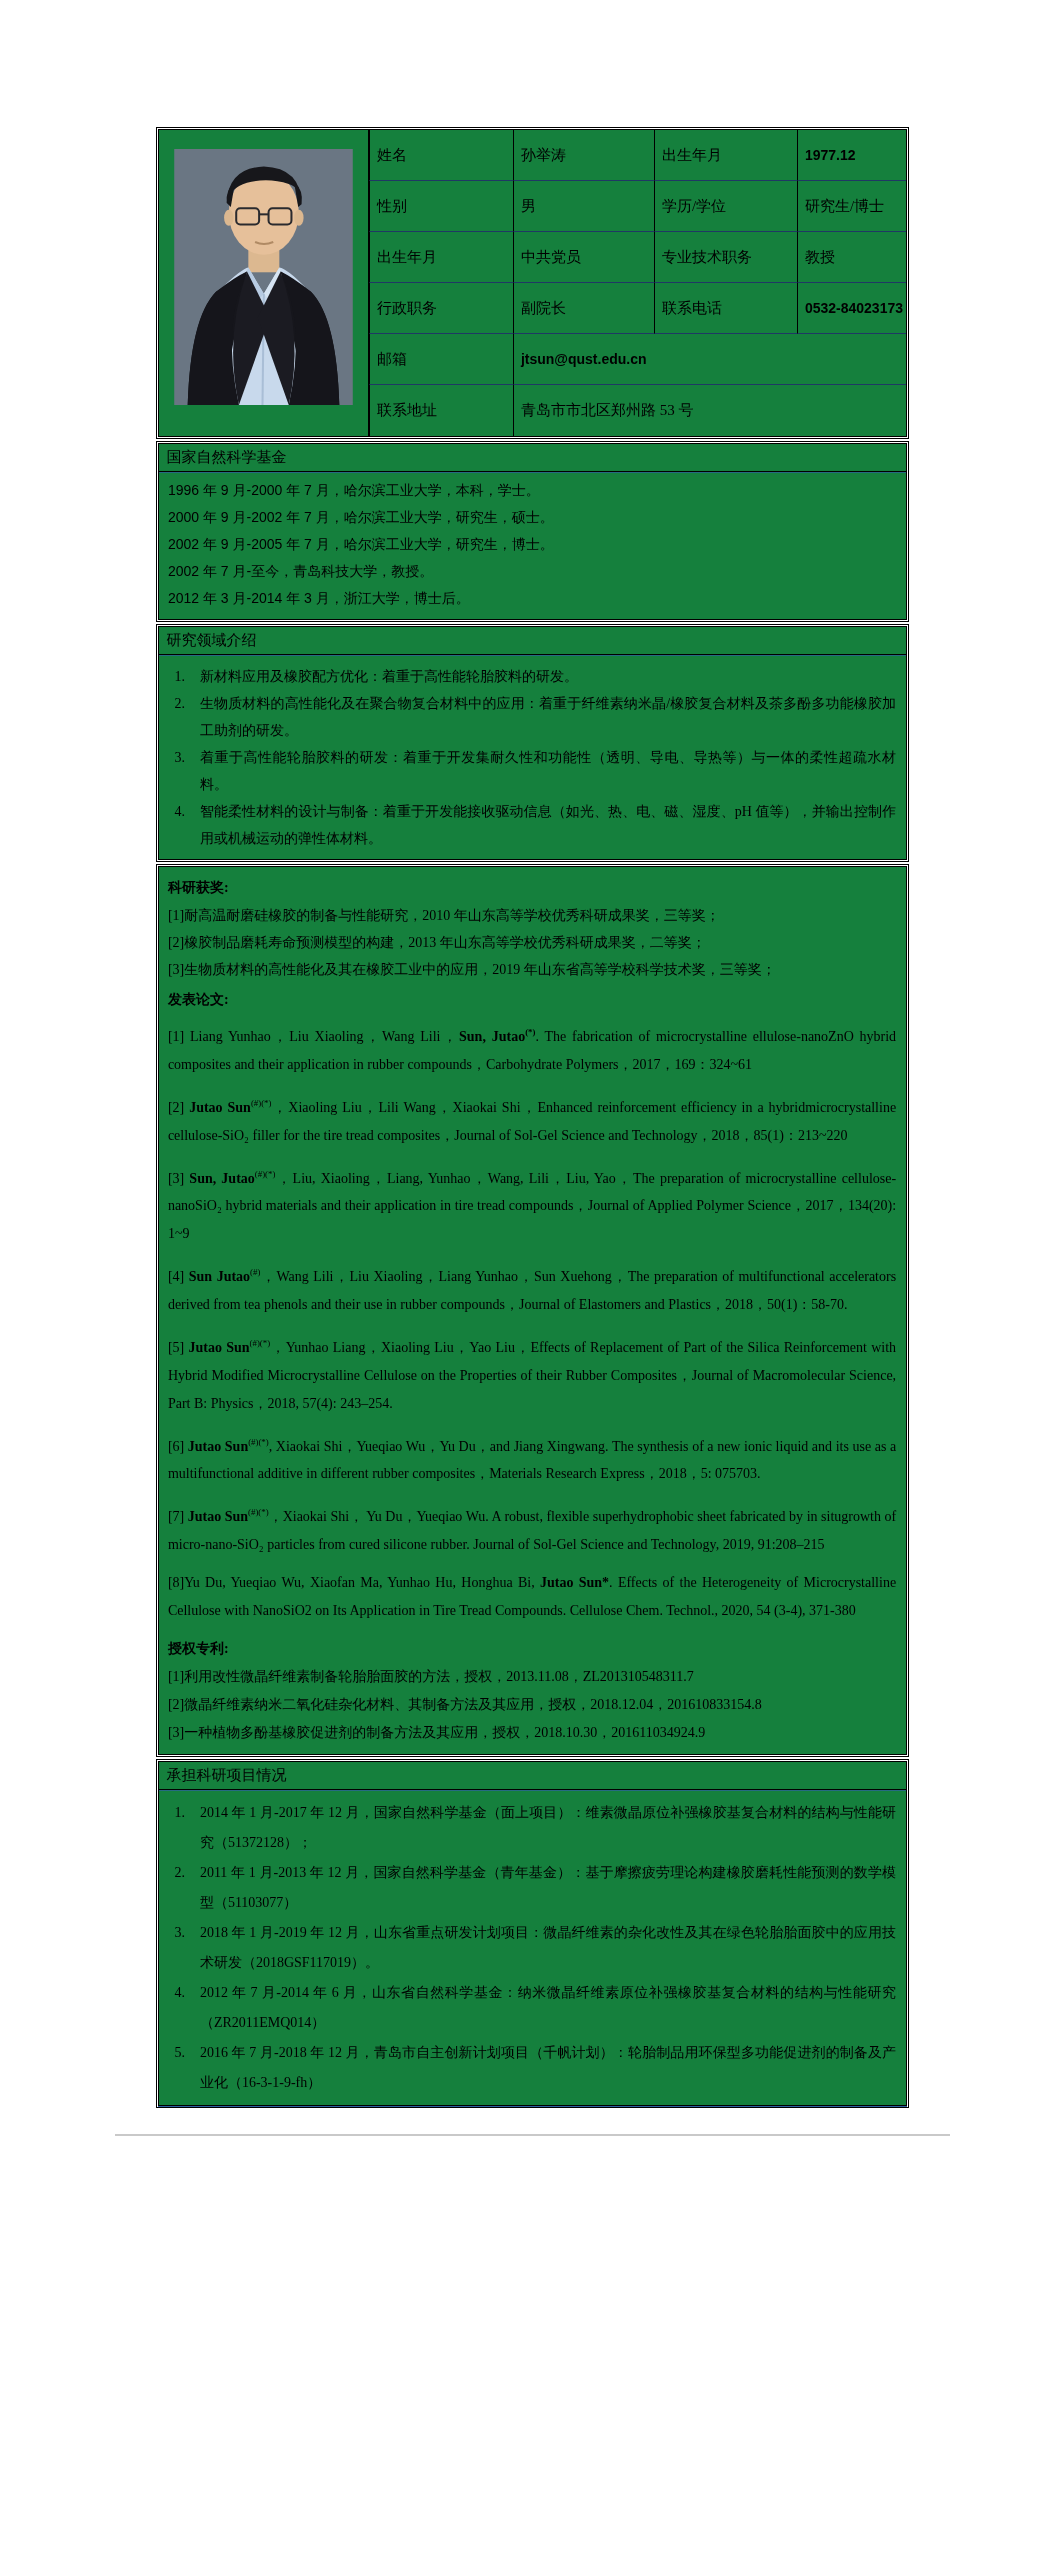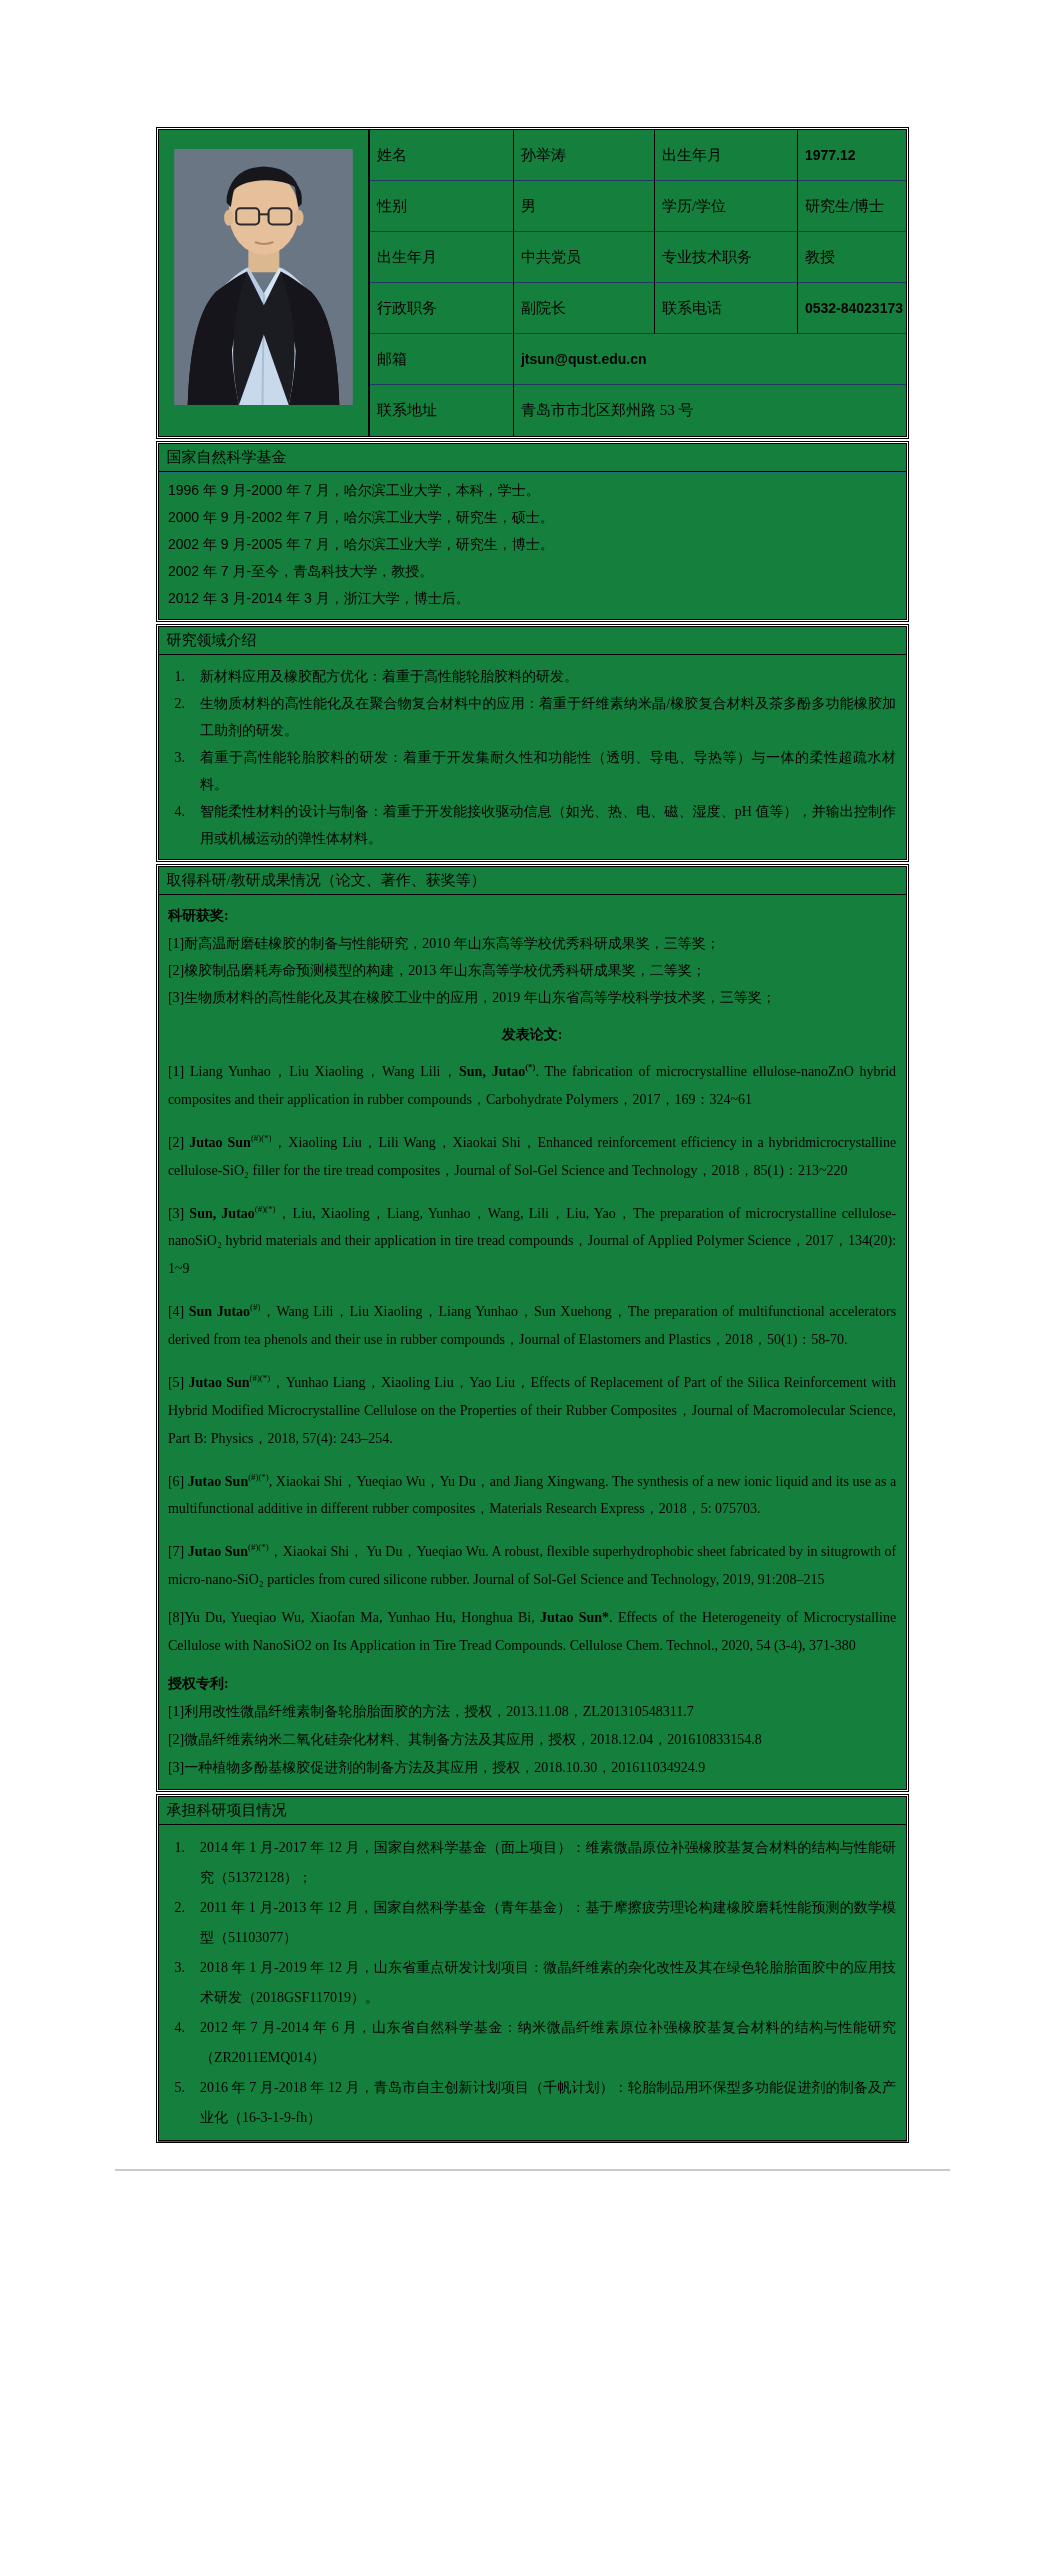--- a/index.html
+++ b/index.html
@@ -125,7 +125,6 @@
     </div>
 
     <div class="block">
-      <div class="sec-title">取得科研/教研成果情况（论文、著作、获奖等）</div>
       <div class="sec-body">
         <p class="subhead">科研获奖:</p>
         <p class="award">[1]耐高温耐磨硅橡胶的制备与性能研究，2010 年山东高等学校优秀科研成果奖，三等奖；</p>

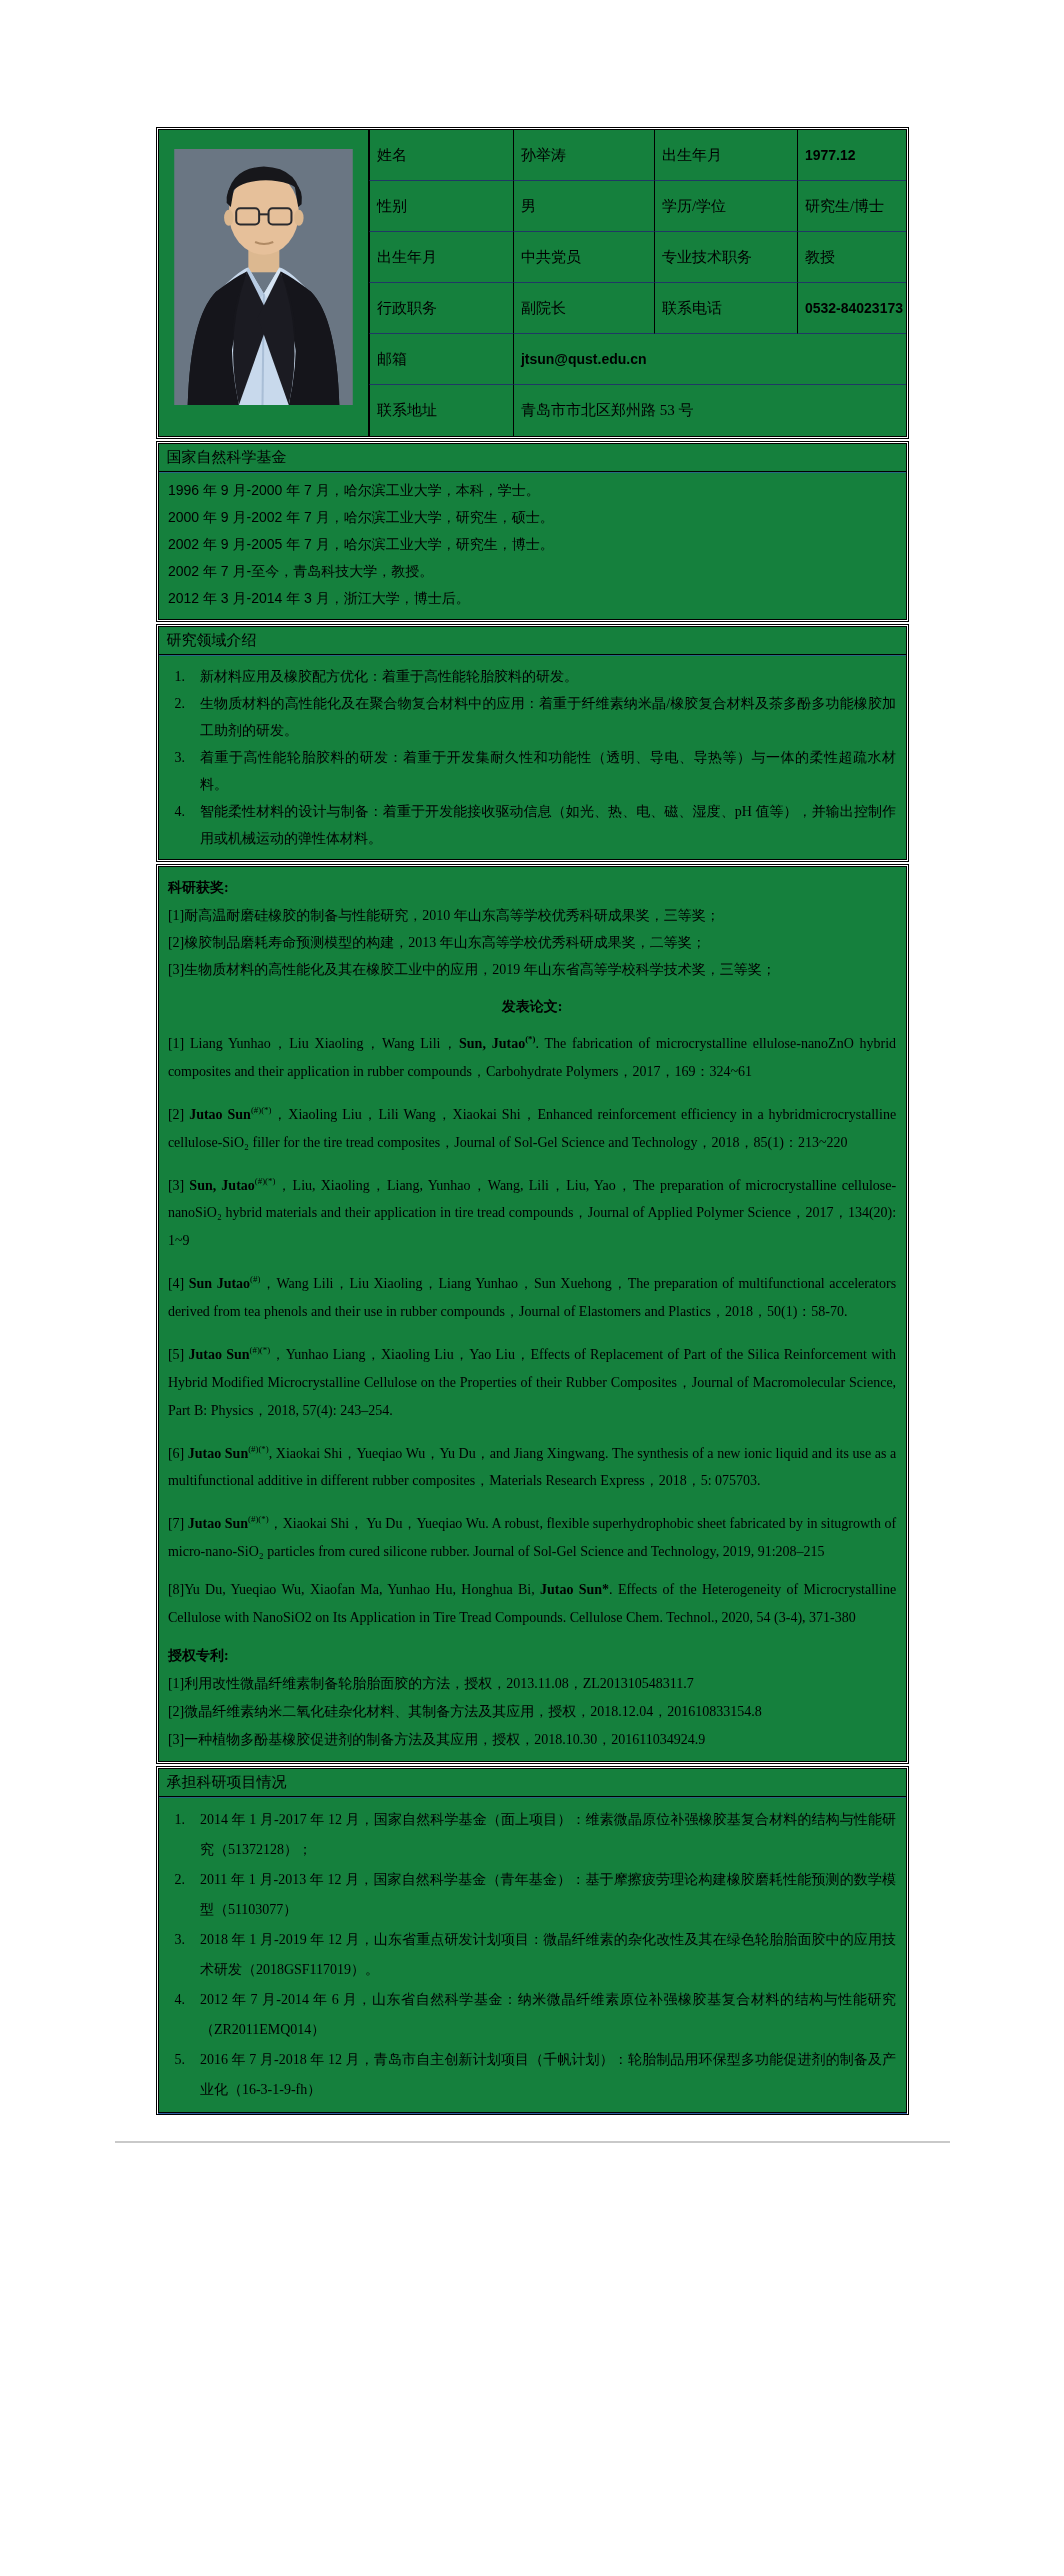--- a/index.html
+++ b/index.html
@@ -131,7 +131,7 @@
         <p class="award">[2]橡胶制品磨耗寿命预测模型的构建，2013 年山东高等学校优秀科研成果奖，二等奖；</p>
         <p class="award">[3]生物质材料的高性能化及其在橡胶工业中的应用，2019 年山东省高等学校科学技术奖，三等奖；</p>
 
-        <p class="subhead" style="margin-top:10px;text-align:center;">发表论文:</p>
+        <p class="subhead" style="margin-top:3px;">发表论文:</p>
         <p class="paper" style="margin-top:5.4px;"><span>[1] Liang Yunhao，Liu Xiaoling，Wang Lili，</span><span style="font-weight: bold;">Sun, Jutao</span><sup style="font-weight: bold;">(*)</sup><span>. The fabrication of microcrystalline ellulose-nanoZnO hybrid composites and their application in rubber compounds，Carbohydrate Polymers，2017，169：324~61</span></p>
         <p class="paper"><span>[2] </span><span style="font-weight: bold;">Jutao Sun</span><sup>(#)(*)</sup><span>，Xiaoling Liu，Lili Wang，Xiaokai Shi，Enhanced reinforcement efficiency in a hybridmicrocrystalline cellulose-SiO₂ filler for the tire tread composites，Journal of Sol-Gel Science and Technology，2018，85(1)：213~220</span></p>
         <p class="paper"><span>[3] </span><span style="font-weight: bold;">Sun, Jutao</span><sup>(#)(*)</sup><span>，Liu, Xiaoling，Liang, Yunhao，Wang, Lili，Liu, Yao，The preparation of microcrystalline cellulose-nanoSiO₂ hybrid materials and their application in tire tread compounds，Journal of Applied Polymer Science，2017，134(20): 1~9</span></p>

